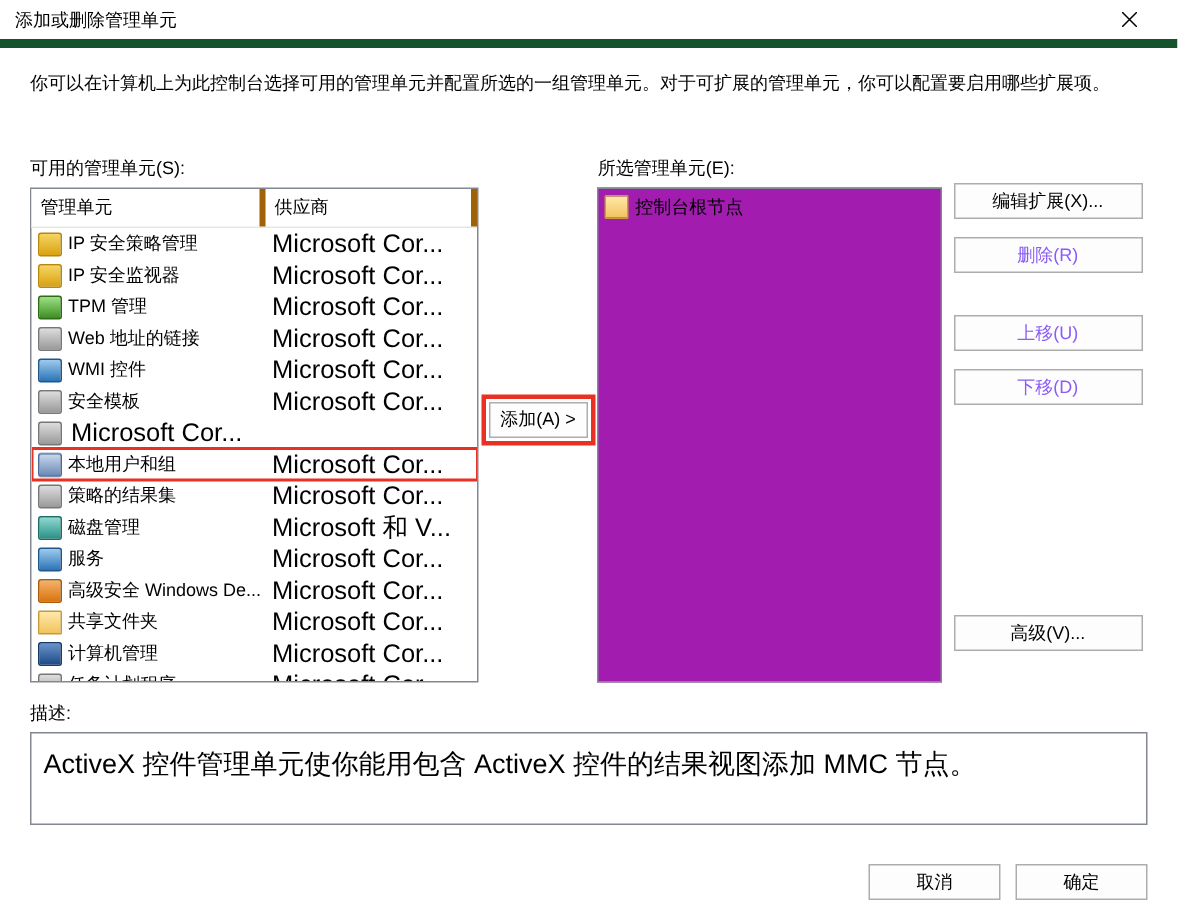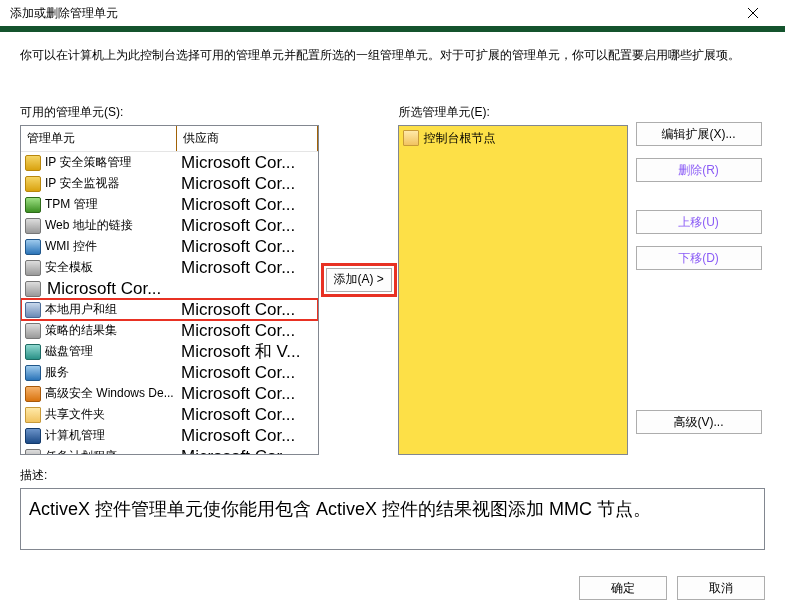--- a/index.html
+++ b/index.html
@@ -25,7 +25,7 @@
 
 .listbox { border: 1px solid #828790; background: #fff; height: 330px; display: flex; flex-direction: column; }
 .listbox-header { display: flex; background: #fff; border-bottom: 1px solid #e5e5e5; }
-.listbox-header .hcol { padding: 4px 6px; font-size: 12px; border-right: 1px solid #a16207; }
+.listbox-header .hcol { padding: 4px 6px; font-size: 12px; border-right: 4px solid #a16207; }
 .hcol1 { width: 156px; }
 .hcol2 { flex: 1; }
 

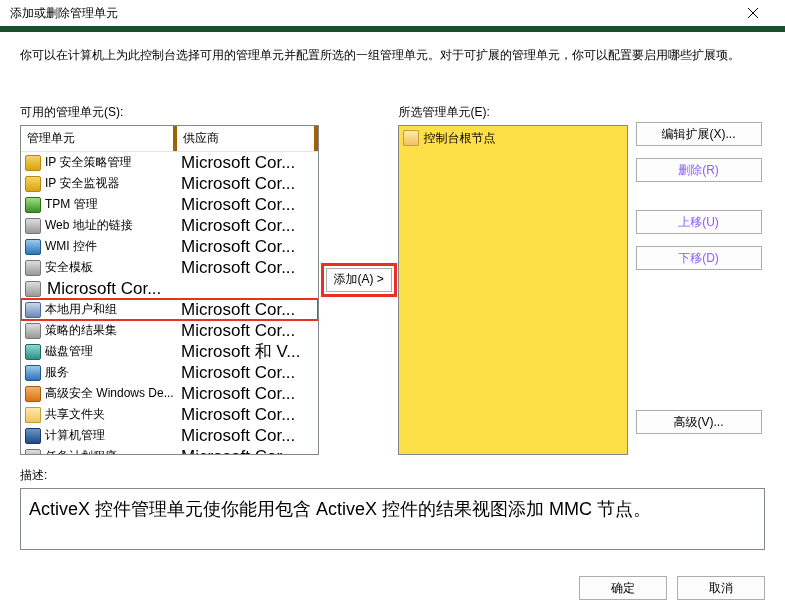--- a/index.html
+++ b/index.html
@@ -36,7 +36,7 @@
 .listrow .c2 { flex: 1; font-size: 17px; white-space: nowrap; overflow: hidden; text-overflow: ellipsis; padding-left: 2px; }
 .listrow.highlighted { outline: 2px solid #e83123; outline-offset: -1px; }
 
-.selected-box { border: 1px solid #828790; background: #fde047; height: 330px; padding: 2px; text-align: right; }
+.selected-box { border: 1px solid #828790; background: #a21caf; height: 330px; padding: 2px; text-align: right; }
 .selected-item { display: flex; align-items: center; height: 20px; padding-left: 2px; }
 .selected-item .icon { width: 16px; height: 16px; margin-right: 4px; }
 

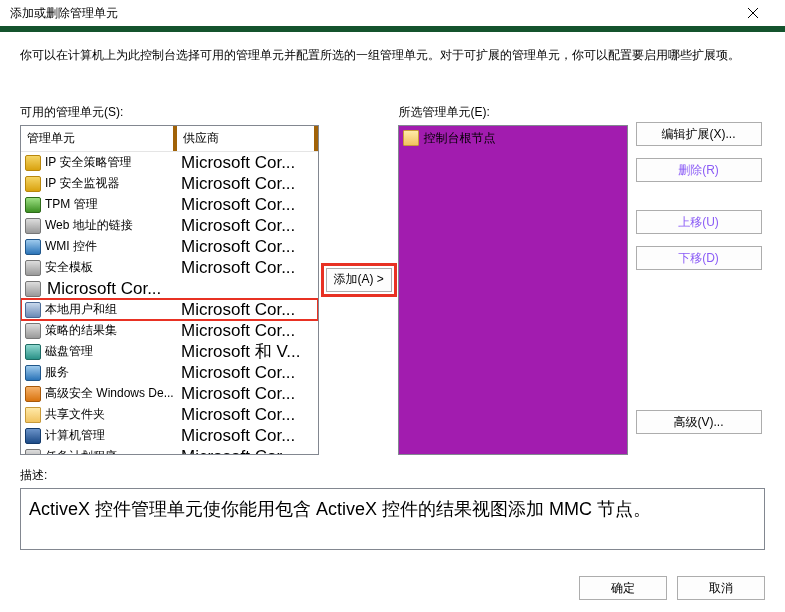--- a/index.html
+++ b/index.html
@@ -249,8 +249,8 @@
 </div>
 
 <div class="footer">
+  <button class="btn">取消</button>
   <button class="btn">确定</button>
-  <button class="btn">取消</button>
 </div>
 
 </body></html>

